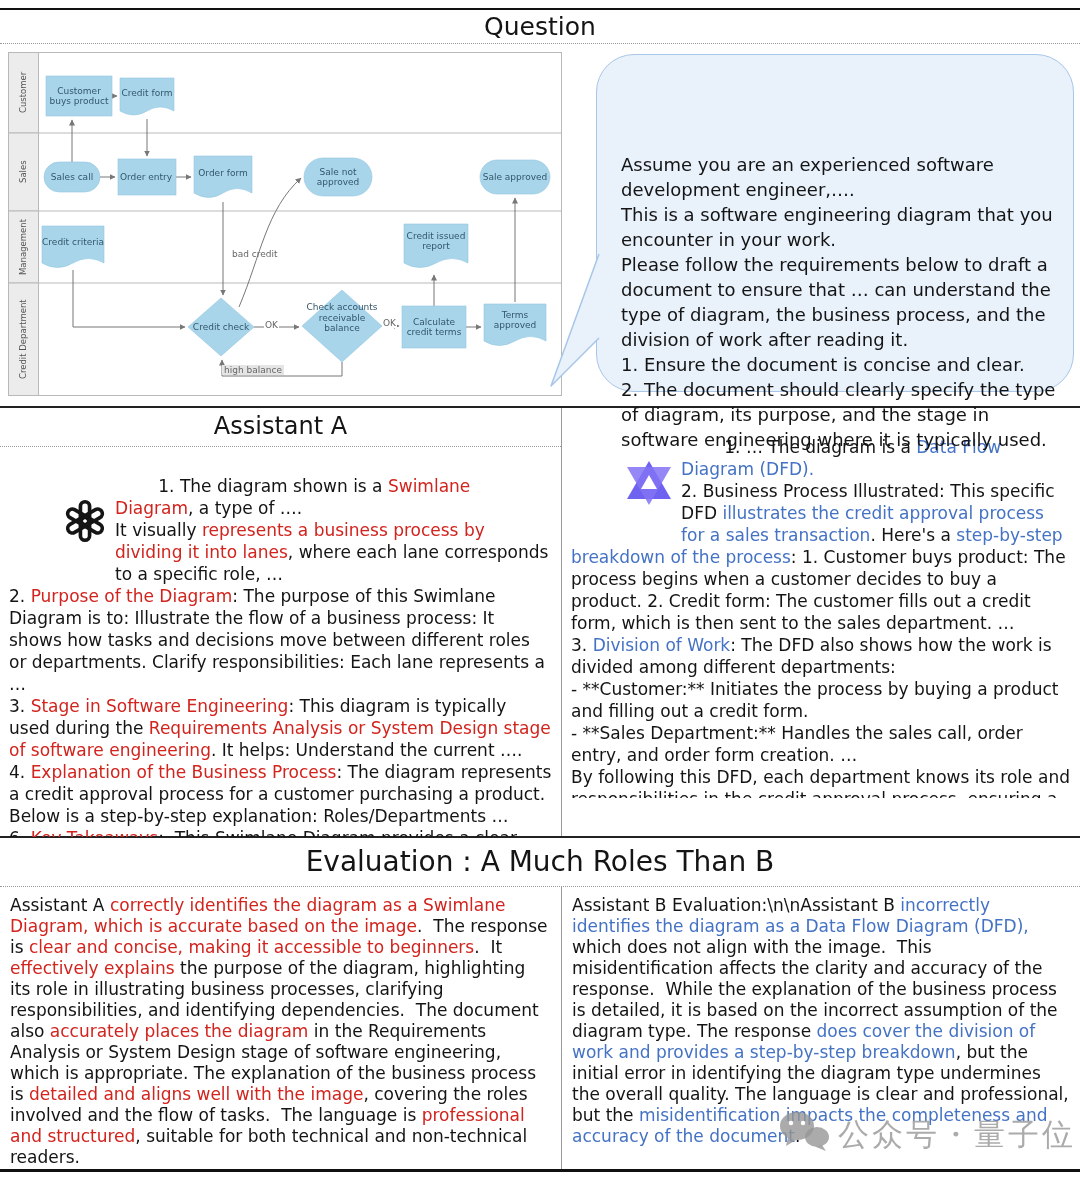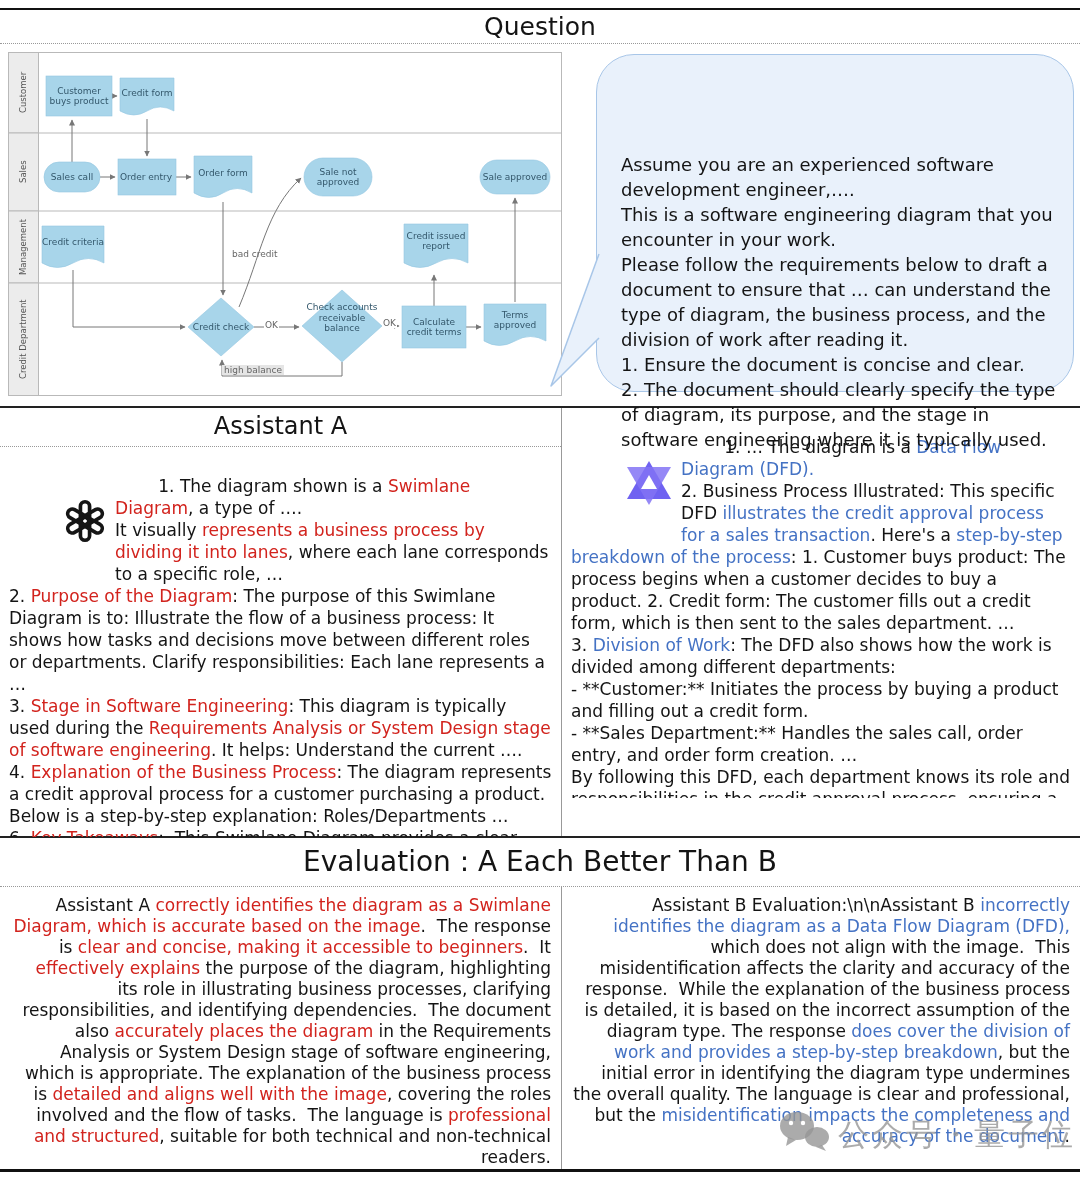--- a/index.html
+++ b/index.html
@@ -194,7 +194,7 @@
 
   <div class="sep"></div>
 
-  <div class="eval-title">Evaluation :  A Each Better Than B</div>
+  <div class="eval-title">Evaluation :  A Much Roles Than B</div>
   <div class="eval-row">
     <div class="col-a">
       <div class="eval-body"><span>Assistant A </span><span class="seg-red">correctly identifies the diagram as a Swimlane Diagram, which is accurate based on the image</span><span>.  The response is </span><span class="seg-red">clear and concise, making it accessible to beginners</span><span>.  It </span><span class="seg-red">effectively explains</span><span> the purpose of the diagram, highlighting its role in illustrating business processes, clarifying responsibilities, and identifying dependencies.  The document also </span><span class="seg-red">accurately places the diagram</span><span> in the Requirements Analysis or System Design stage of software engineering, which is appropriate. The explanation of the business process is </span><span class="seg-red">detailed and aligns well with the image</span><span>, covering the roles involved and the flow of tasks.  The language is </span><span class="seg-red">professional and structured</span><span>, suitable for both technical and non-technical readers.</span></div>

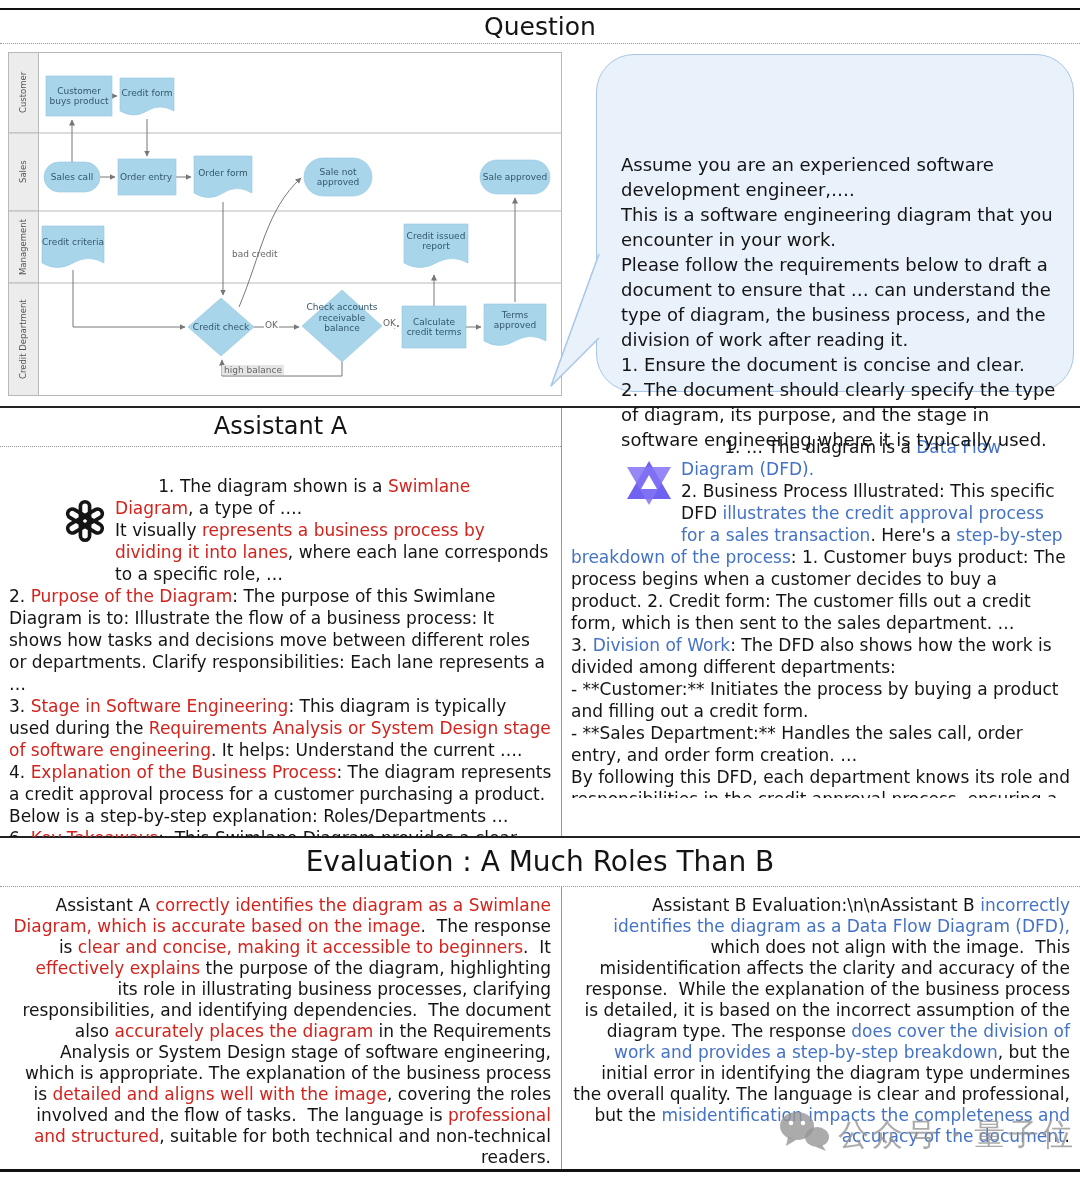--- a/index.html
+++ b/index.html
@@ -42,7 +42,7 @@
   .seg-red{color:var(--red);}
   .seg-blue{color:var(--blue);}
   .eval-title{font-size:28px;text-align:center;padding:7px 0 8px;border-bottom:1.5px dotted #999;}
-  .eval-row{display:flex;height:282px;overflow:hidden;text-align:right;}
+  .eval-row{display:flex;height:282px;overflow:hidden;}
   .eval-body{padding:8px 10px;font-size:17px;line-height:21px;white-space:pre-wrap;overflow:hidden;}
   .bottomline{border-top:3px solid #111;}
   

